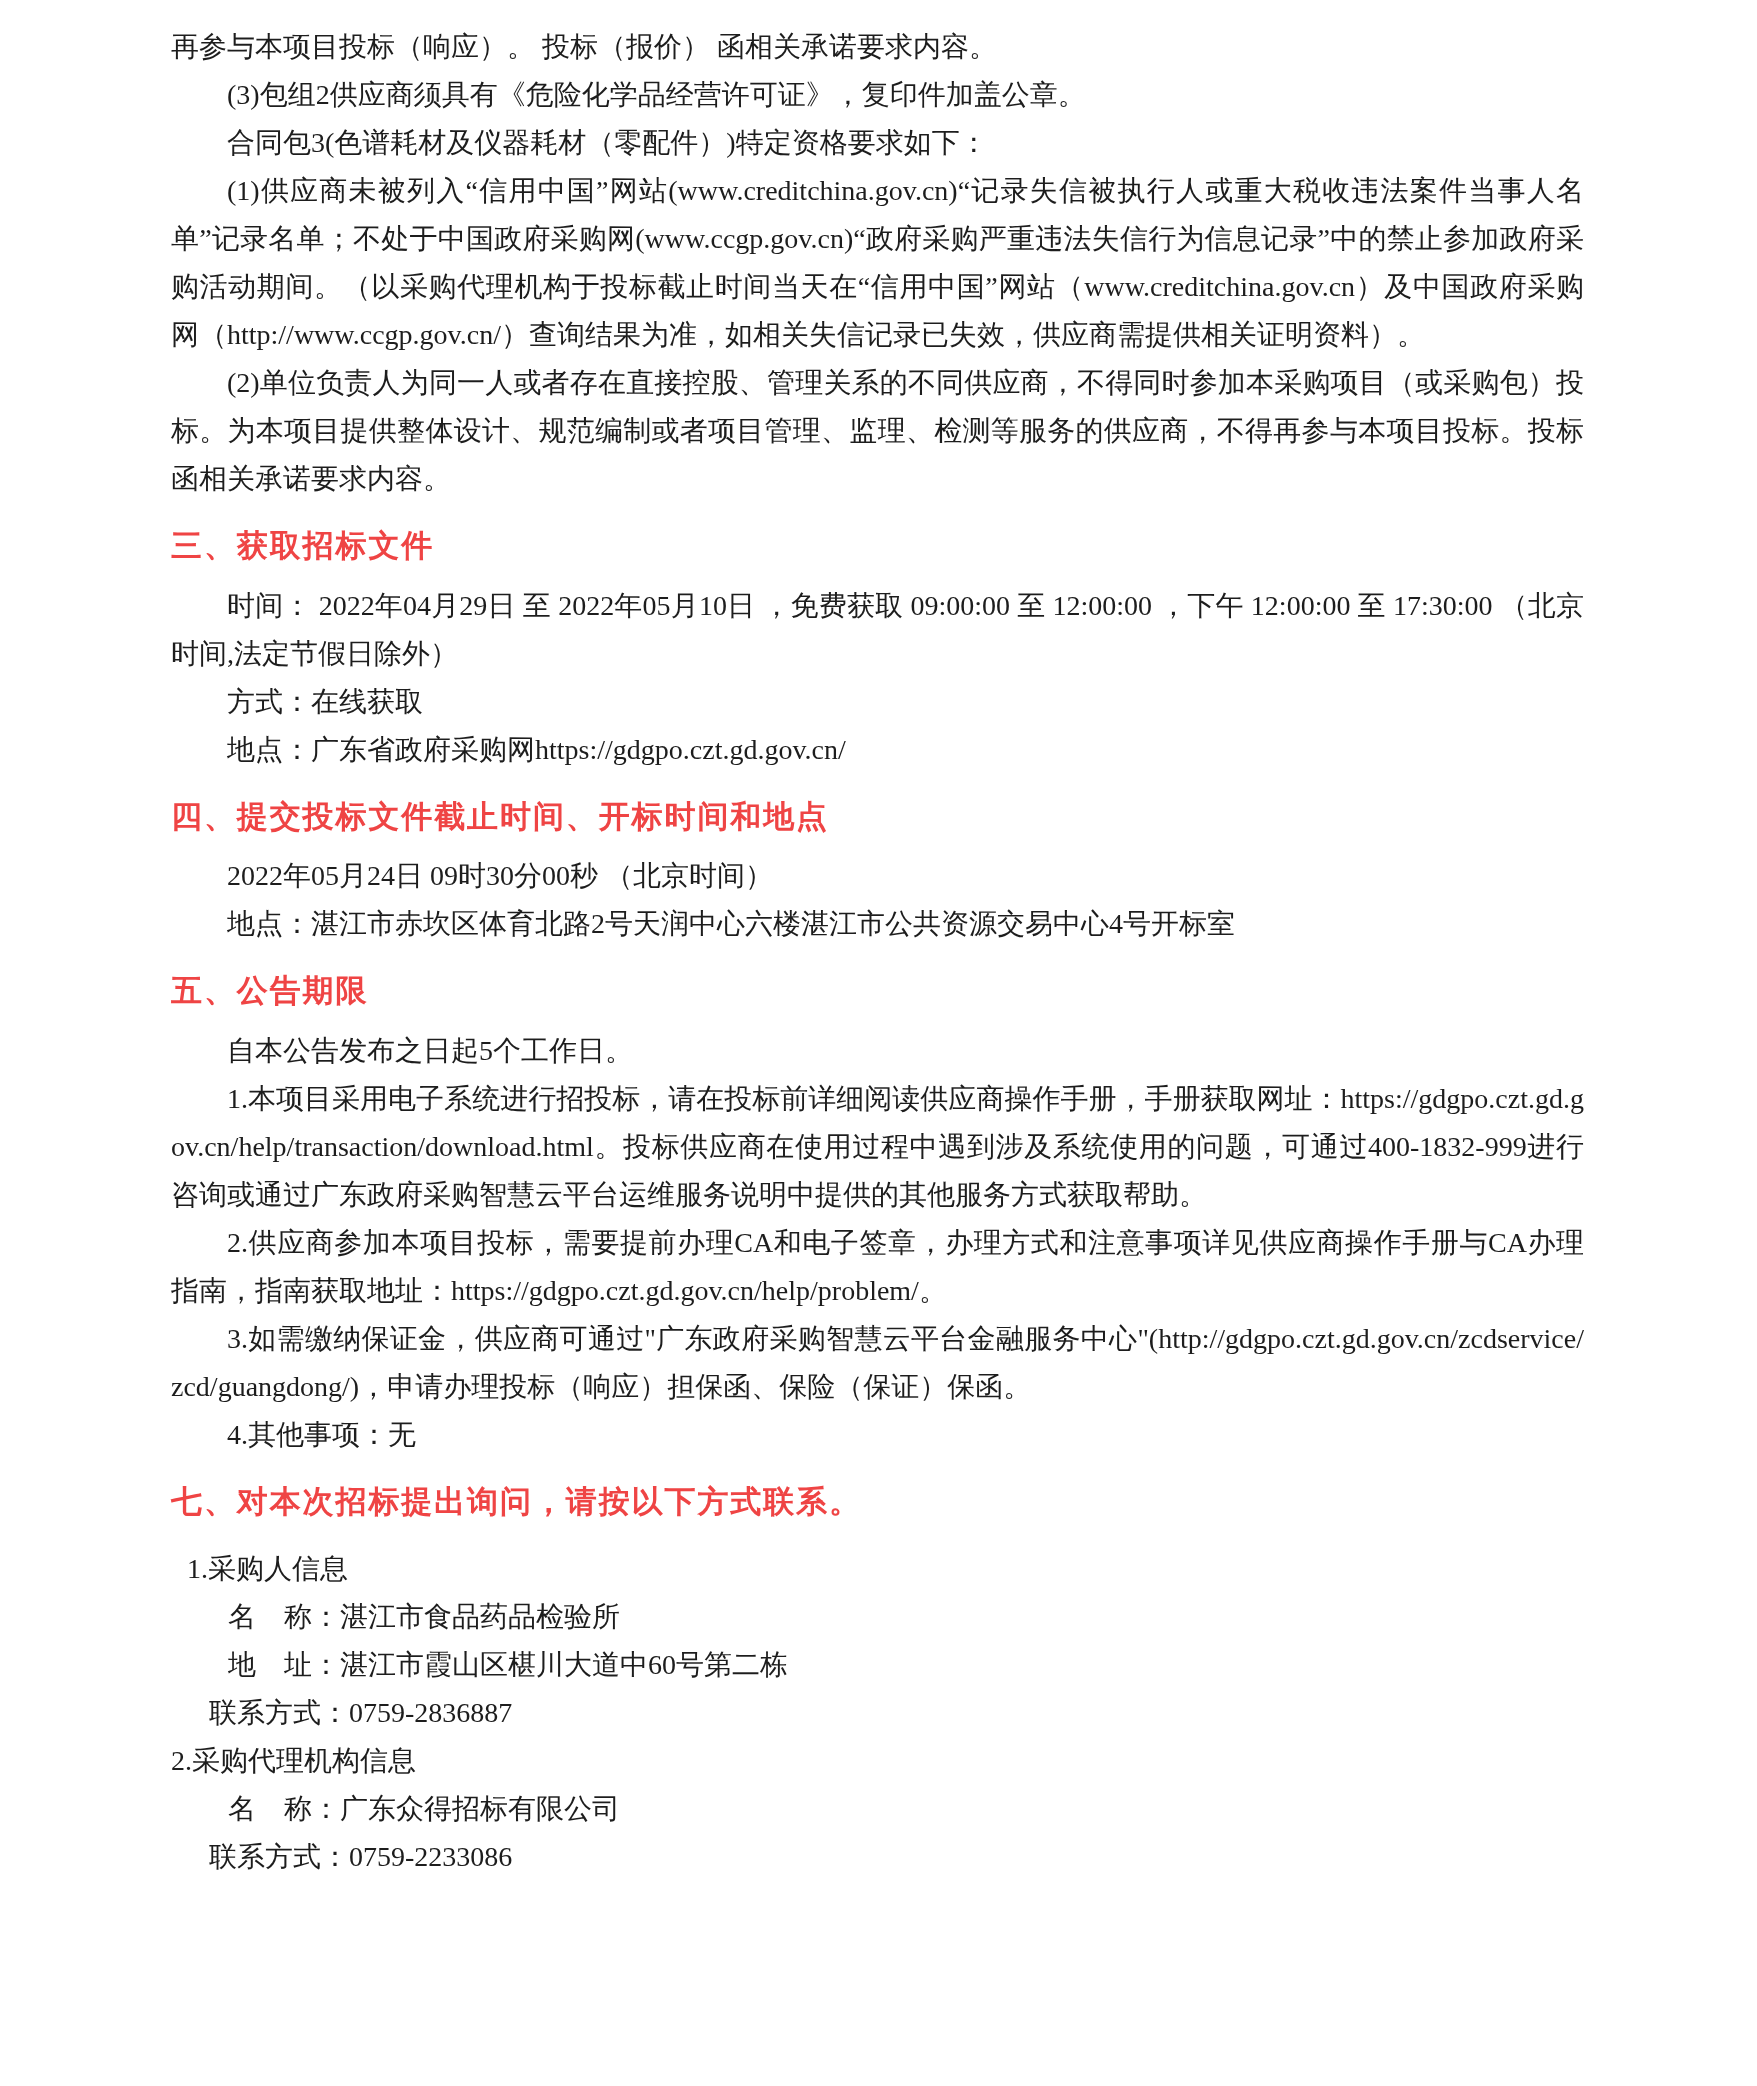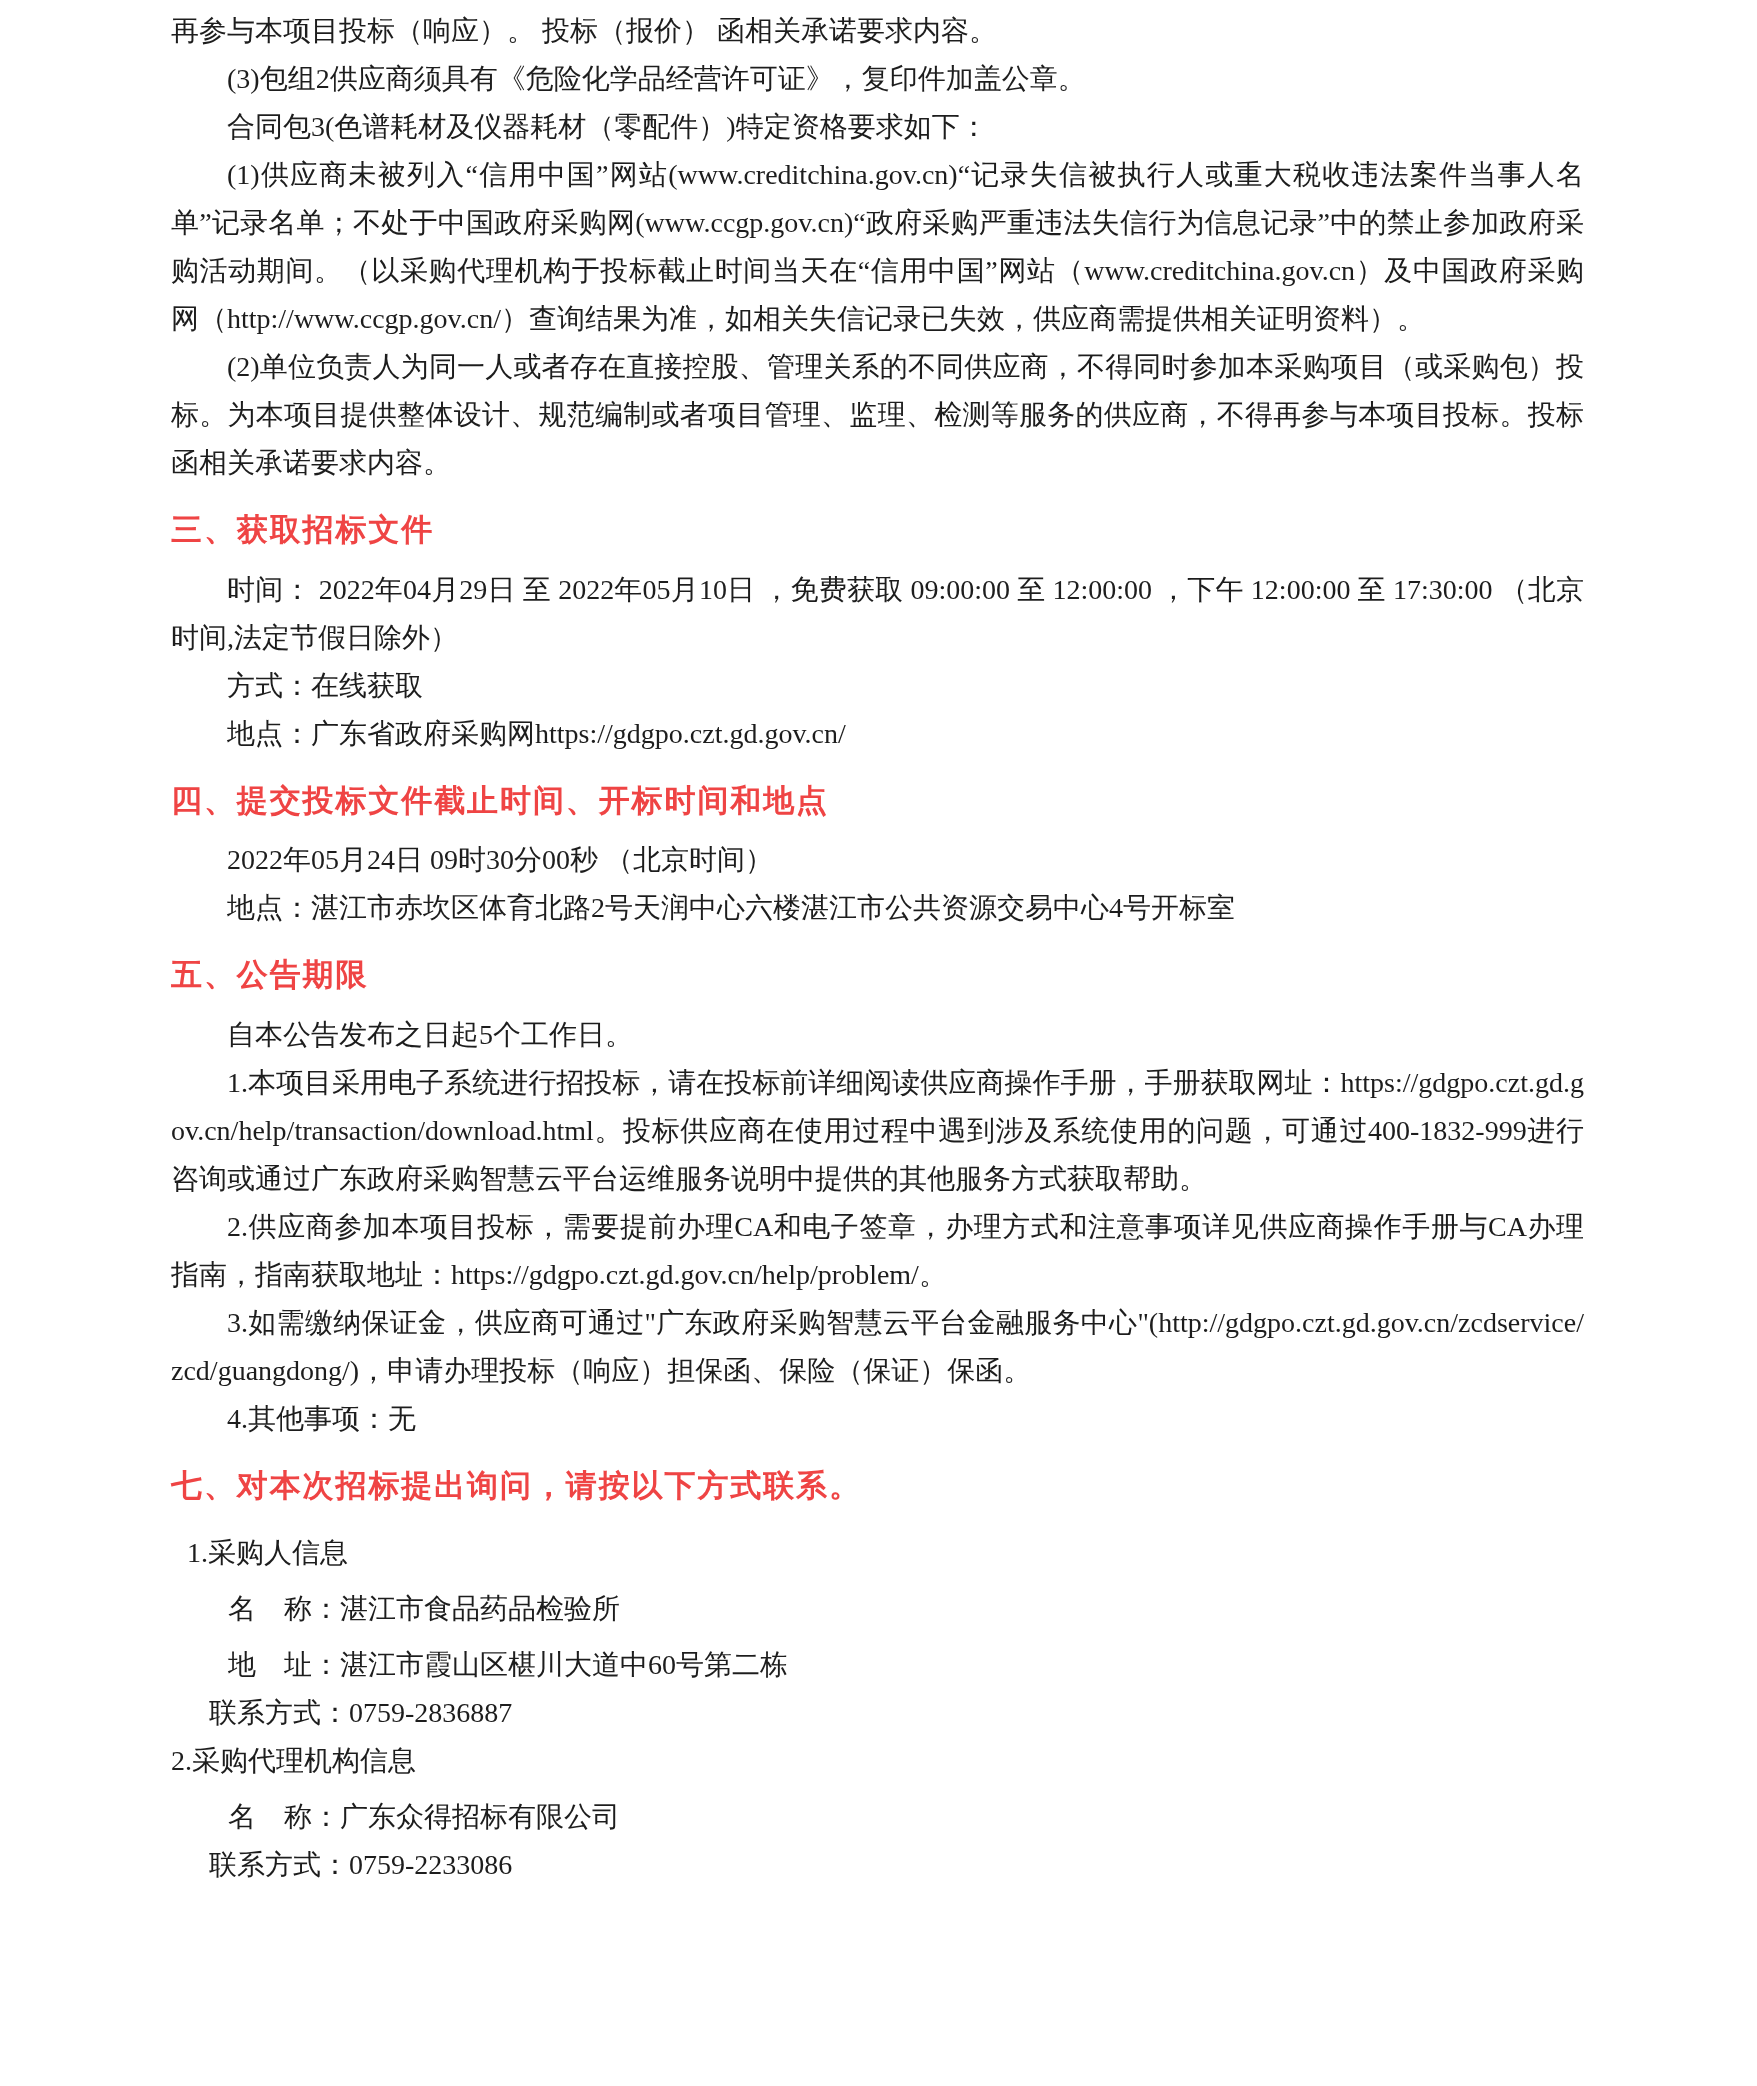--- a/index.html
+++ b/index.html
@@ -14,7 +14,7 @@
   .page {
     width: 100%;
     height: 100%;
-    padding: 7px 173px 0 171px;
+    padding: 23px 173px 0 171px;
   }
   .body-text {
     font-size: 28px;

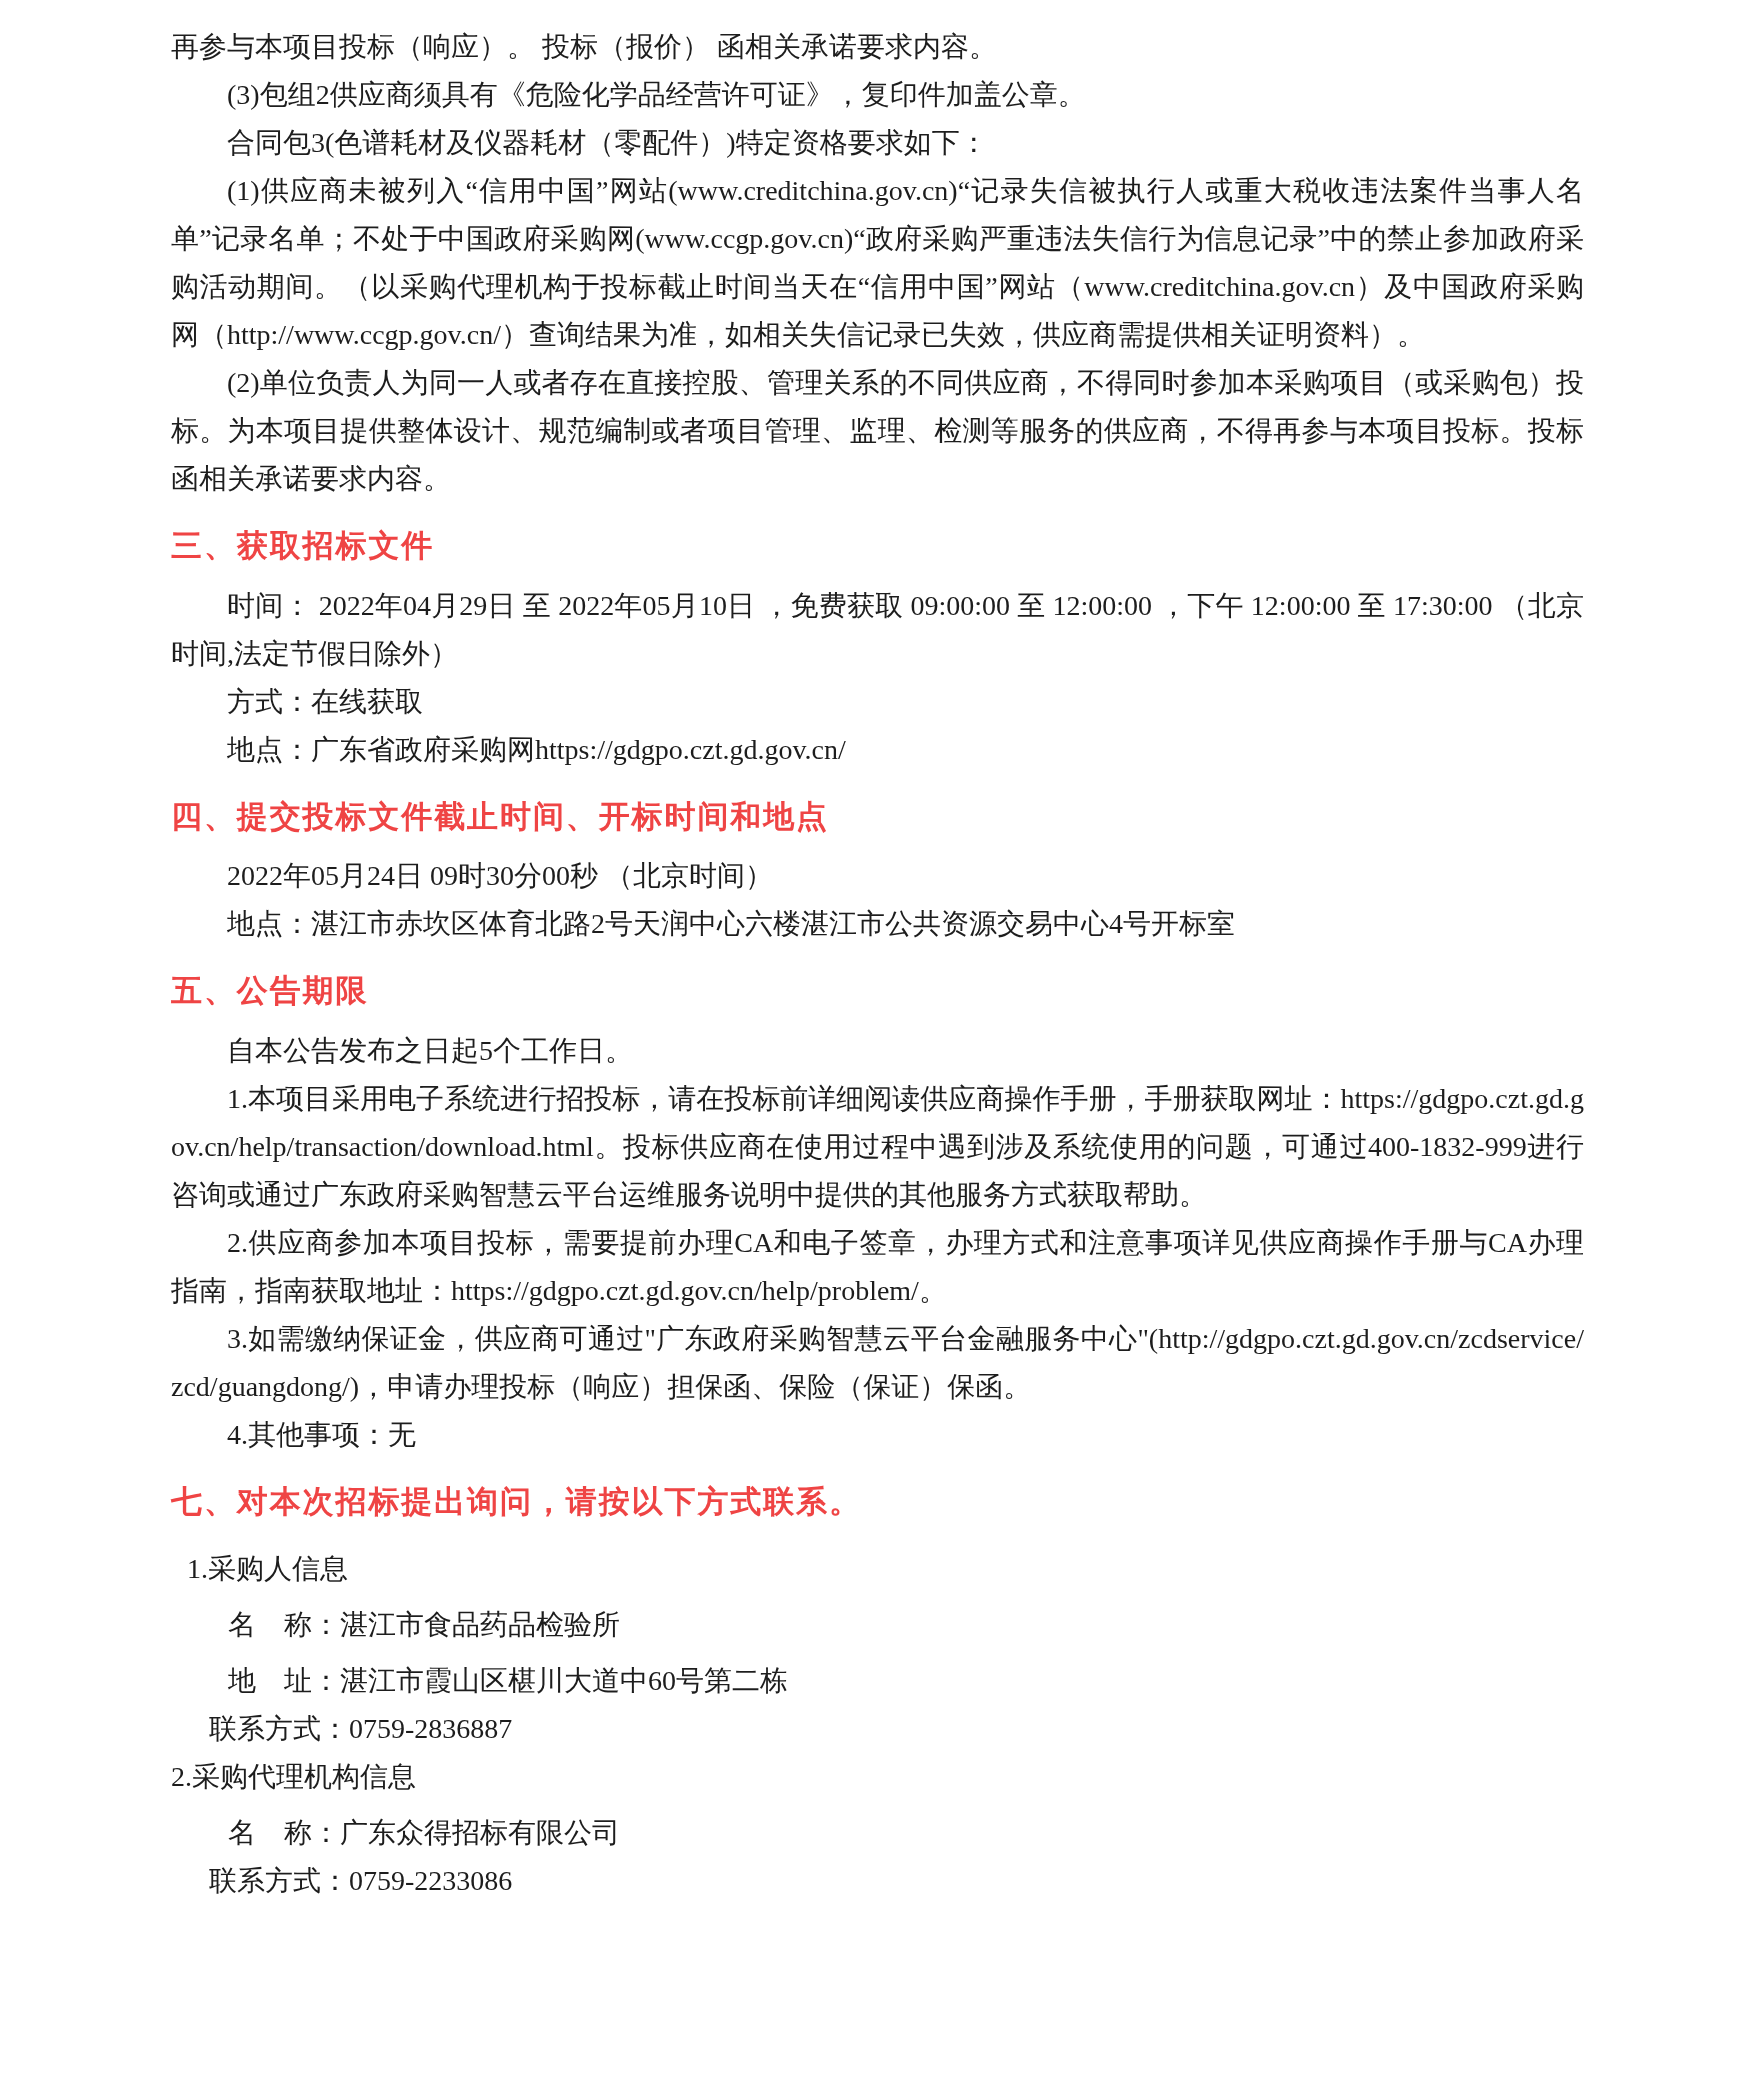--- a/index.html
+++ b/index.html
@@ -33,7 +33,7 @@
     letter-spacing: 1.9px;
   }
   .gap-top { margin-top: 19px; margin-left: 16px; }
-  .pl-name { padding-left: 57px; margin-top: 8px; }
+  .pl-name { padding-left: 57px; }
   .pl-contact { padding-left: 38px; }
 </style>
 </head>

